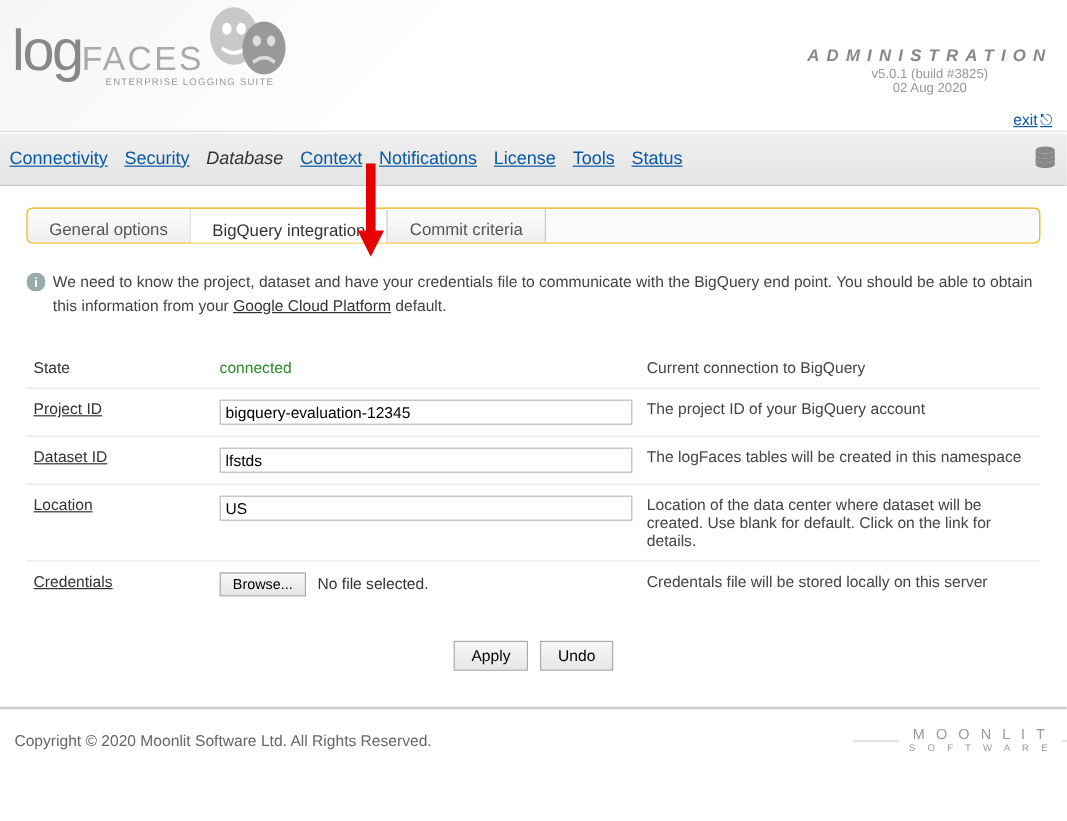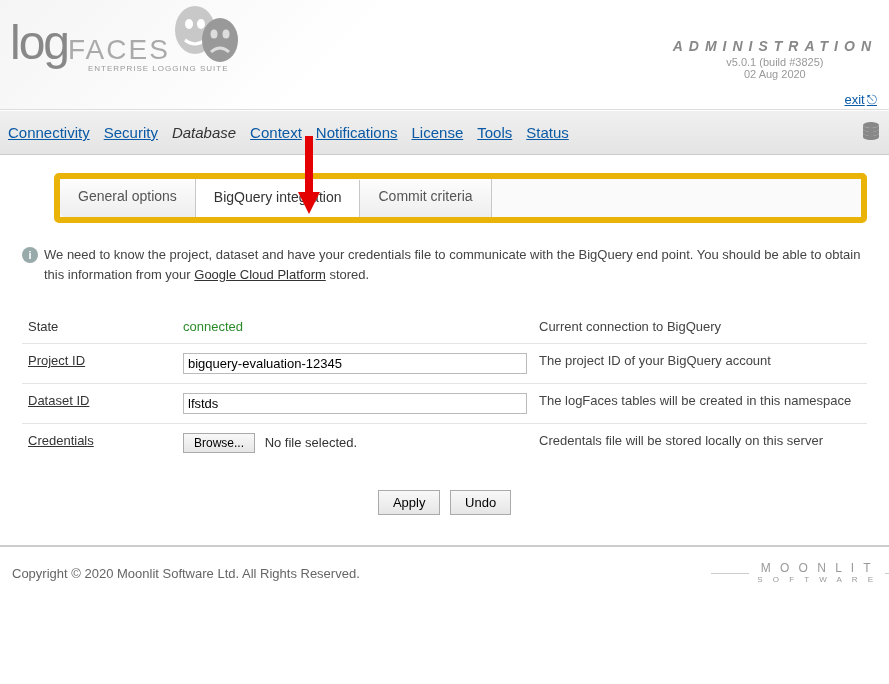--- a/index.html
+++ b/index.html
@@ -41,7 +41,7 @@
   .arrow-annotation { position: absolute; left: 296px; top: 136px; z-index: 10; pointer-events: none; }
   
   .content { padding: 18px 22px 30px 22px; }
-  .tabstrip { display: flex; border: 6px solid #eab308; border-radius: 5px; background: #fafafa; height: 50px; align-items: stretch; overflow: hidden; margin-left: 32px; }
+  .tabstrip { display: flex; border: 1px solid #eab308; border-radius: 5px; background: #fafafa; height: 30px; align-items: stretch; overflow: hidden; }
   .tab { padding: 9px 18px; color: #555; border-right: 1px solid #c8c8c8; cursor: pointer; background: linear-gradient(#fdfdfd,#eeeeee); font-size: 14px; }
   .tab.active { background: #fff; color: #333; border-bottom: 1px solid #fff; position: relative; top: 1px; }
   .tab:first-child { border-top-left-radius: 5px; border-bottom-left-radius: 5px; }

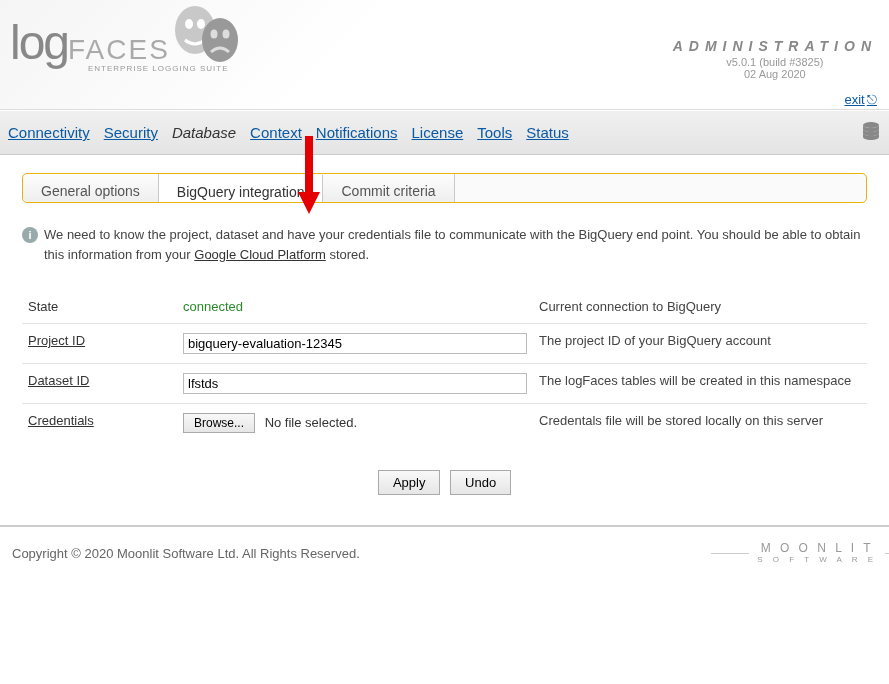--- a/index.html
+++ b/index.html
@@ -150,7 +150,7 @@
         </svg>
     </span>
     <span class="info-text">
-      <span>We need to know the project, dataset and have your credentials file to communicate with the BigQuery end point. You should be able to obtain this information from your </span><a>Google Cloud Platform</a><span> stored.</span>
+      <span>We need to know the project, dataset and have your credentials file to communicate with the BigQuery end point. You should be able to obtain this information from your </span><a>Google Cloud Platform</a><span> default.</span>
     </span>
   </div>
 

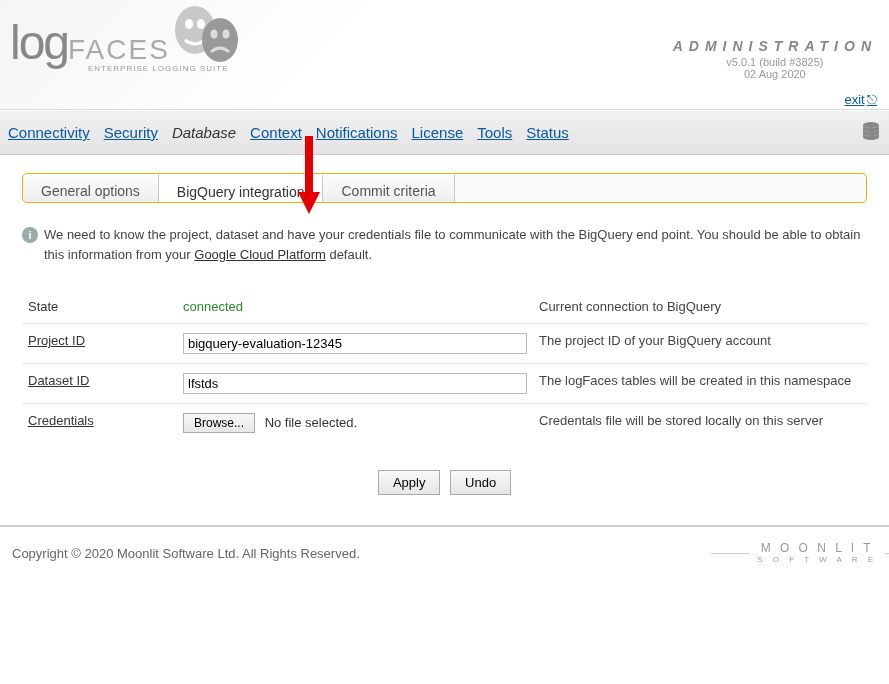--- a/index.html
+++ b/index.html
@@ -172,6 +172,11 @@
       <td class="col-desc">The logFaces tables will be created in this namespace</td>
     </tr>
     <tr>
+      <td class="col-label"><a>Location</a></td>
+      <td class="col-input"><input type="text" value="US" style=""></td>
+      <td class="col-desc">Location of the data center where dataset will be created. Use blank for default. Click on the link for details.</td>
+    </tr>
+    <tr>
       <td class="col-label"><a>Credentials</a></td>
       <td class="col-input">
         <button class="browse-btn">Browse...</button>

